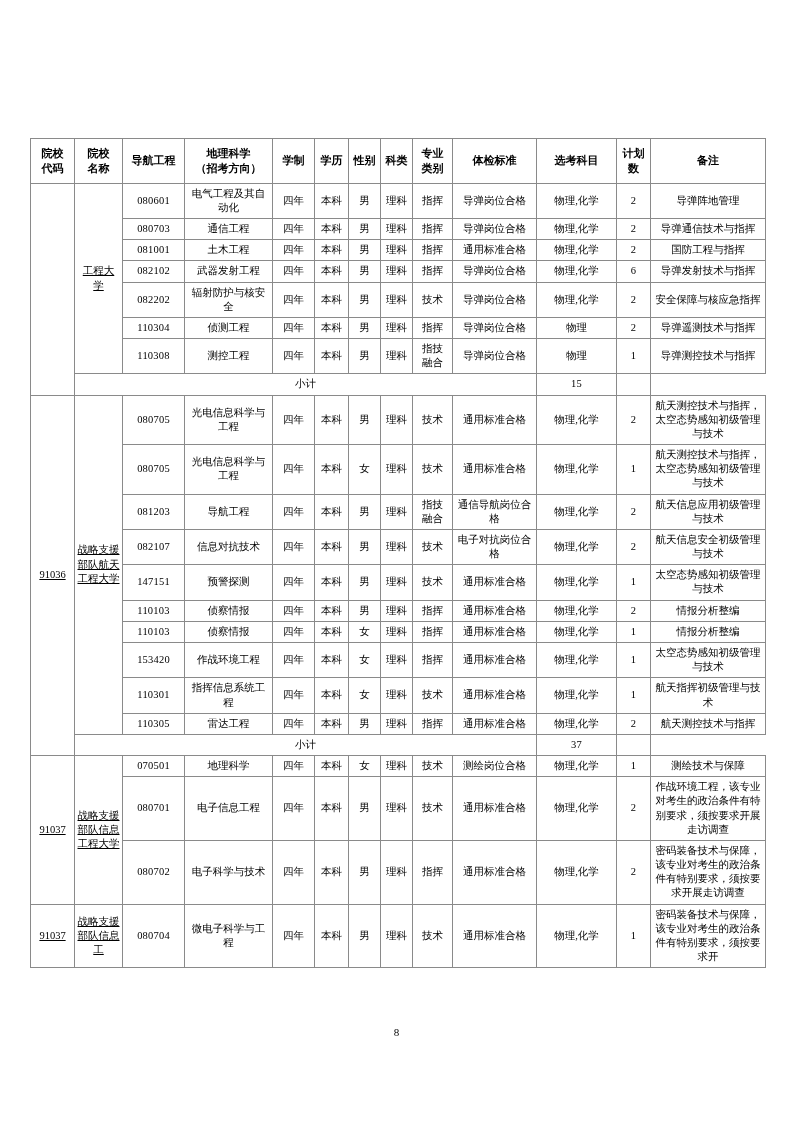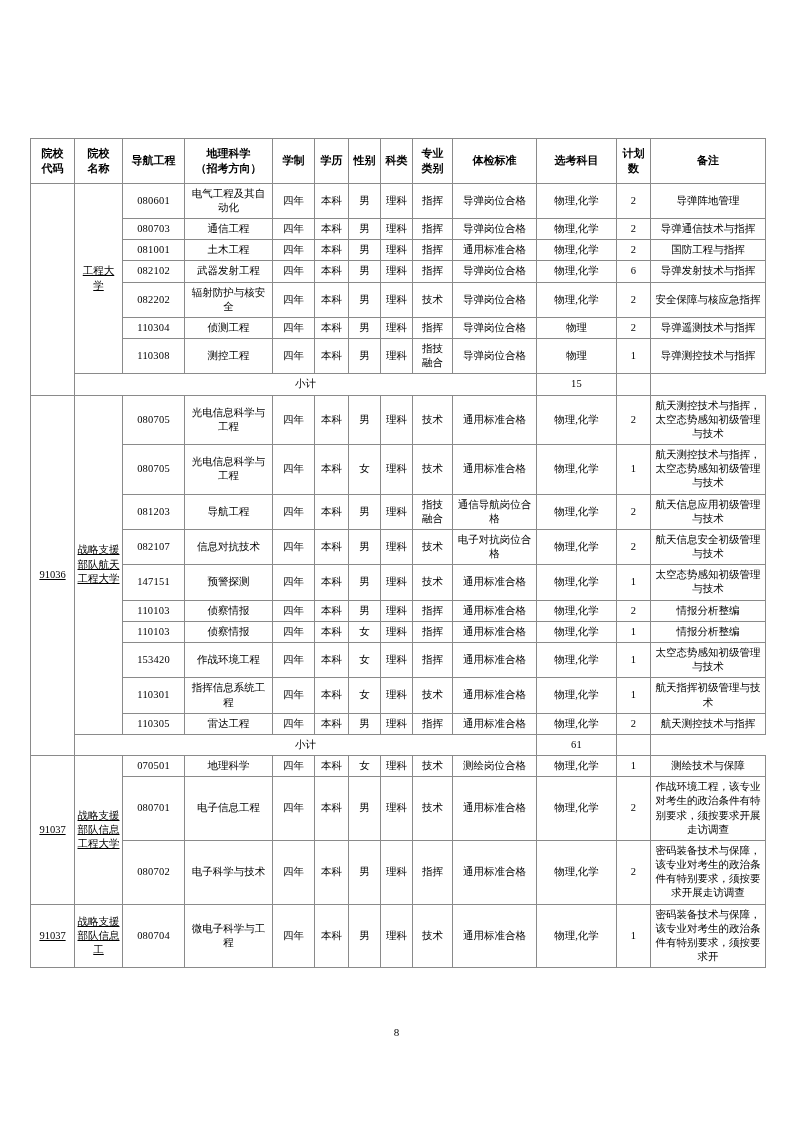--- a/index.html
+++ b/index.html
@@ -381,7 +381,7 @@
           </tr>
           <tr>
             <td class="subtotal-label" colspan="9">小计</td>
-            <td class="code-num">61</td>
+            <td class="code-num">37</td>
             <td class="remark"></td>
           </tr>
           <tr>

